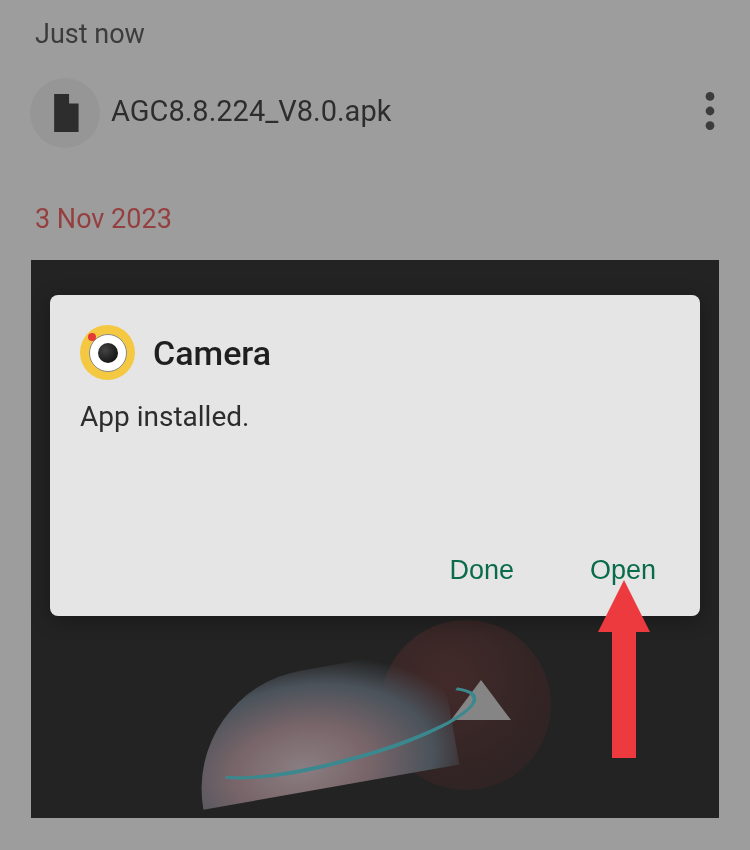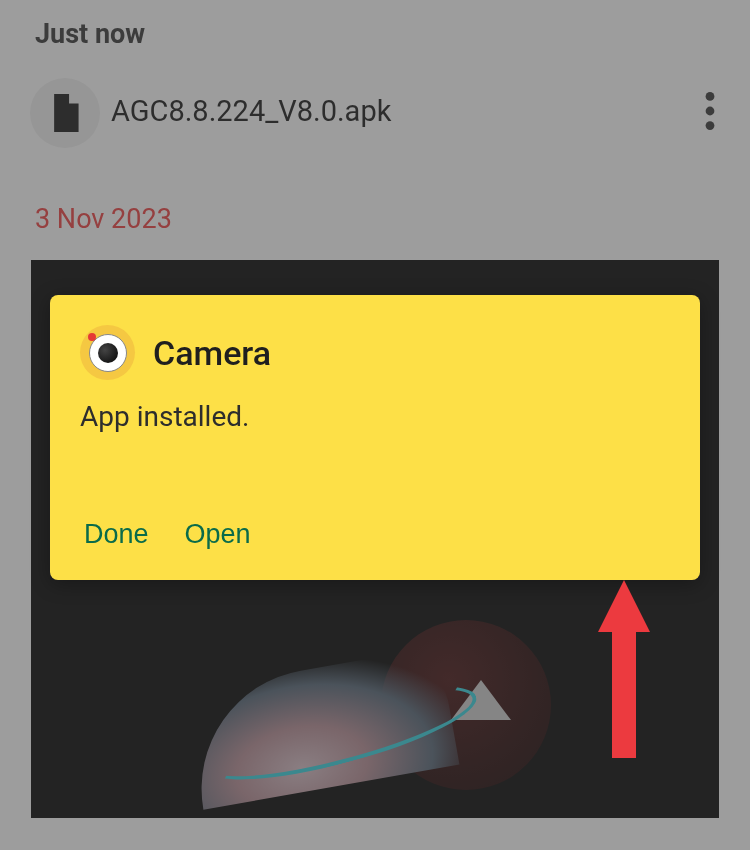--- a/index.html
+++ b/index.html
@@ -27,7 +27,6 @@
       font-size: 27px;
       color: #3c3c3c;
       margin: 8px 0 20px 5px;
-      font-weight: bold;
     }
     .file-item {
       display: flex;

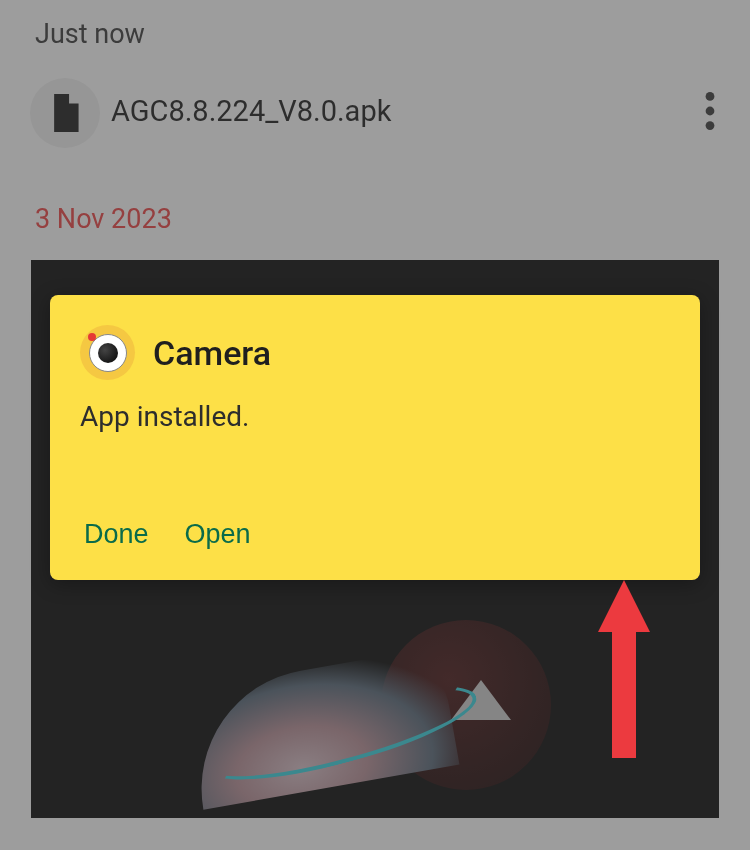--- a/index.html
+++ b/index.html
@@ -141,7 +141,7 @@
       top: 295px;
       left: 50px;
       width: 650px;
-      background: #fde047;
+      background: #e5e5e5;
       border-radius: 8px;
       padding: 30px 30px 24px 30px;
       box-shadow: 0 4px 20px rgba(0,0,0,0.3);

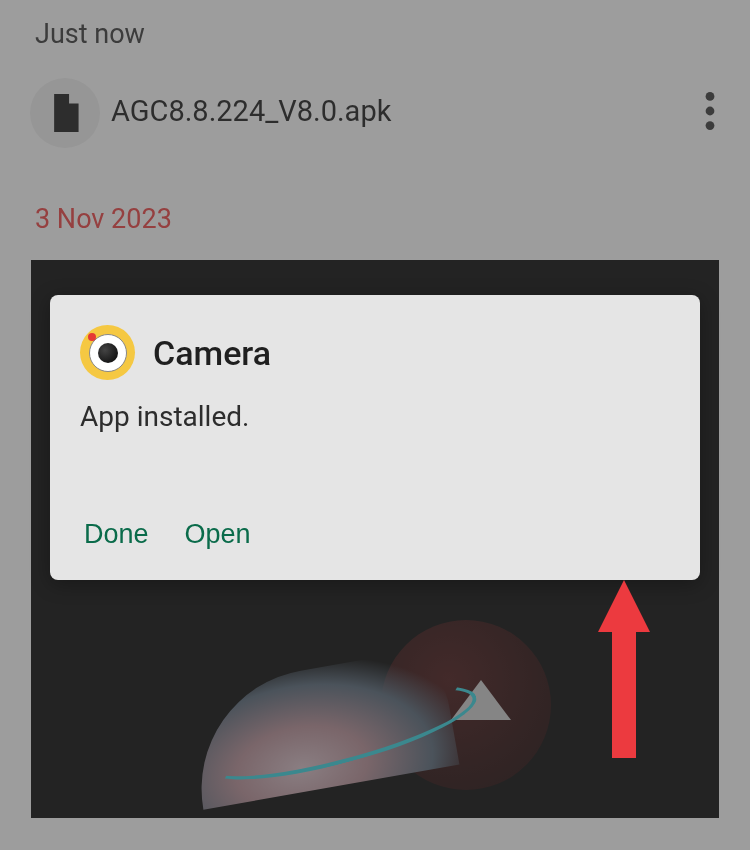--- a/index.html
+++ b/index.html
@@ -195,7 +195,7 @@
     .dialog-message {
       font-size: 28px;
       color: #2d2d2d;
-      margin-bottom: 80px;
+      margin-bottom: 116px;
     }
     .dialog-actions {
       display: flex;

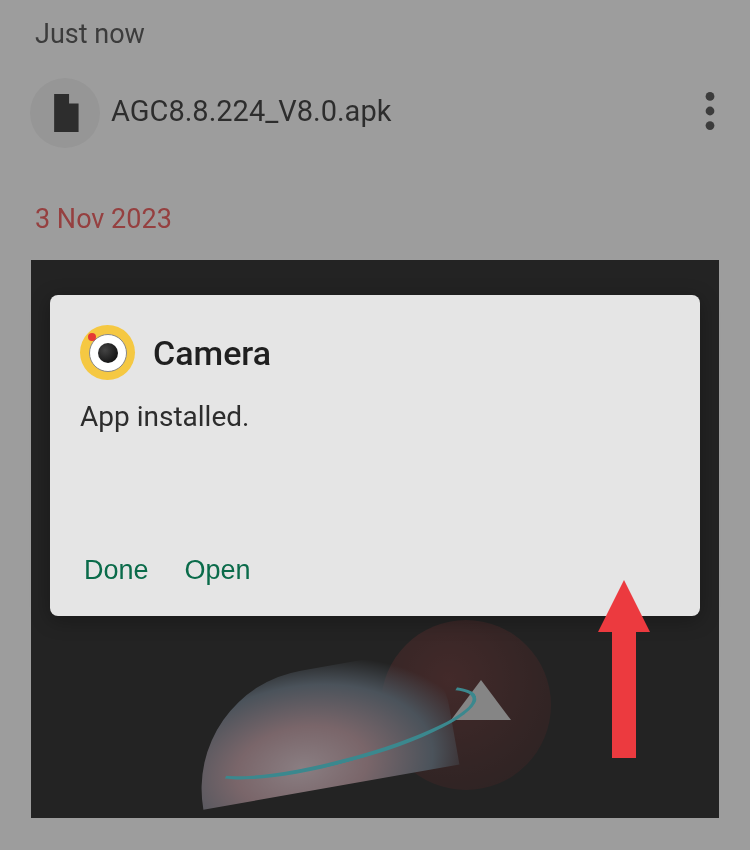--- a/index.html
+++ b/index.html
@@ -199,8 +199,8 @@
     }
     .dialog-actions {
       display: flex;
-      justify-content: flex-start;
-      gap: 28px;
+      justify-content: flex-end;
+      gap: 68px;
       padding-right: 10px;
     }
     .dialog-button {

